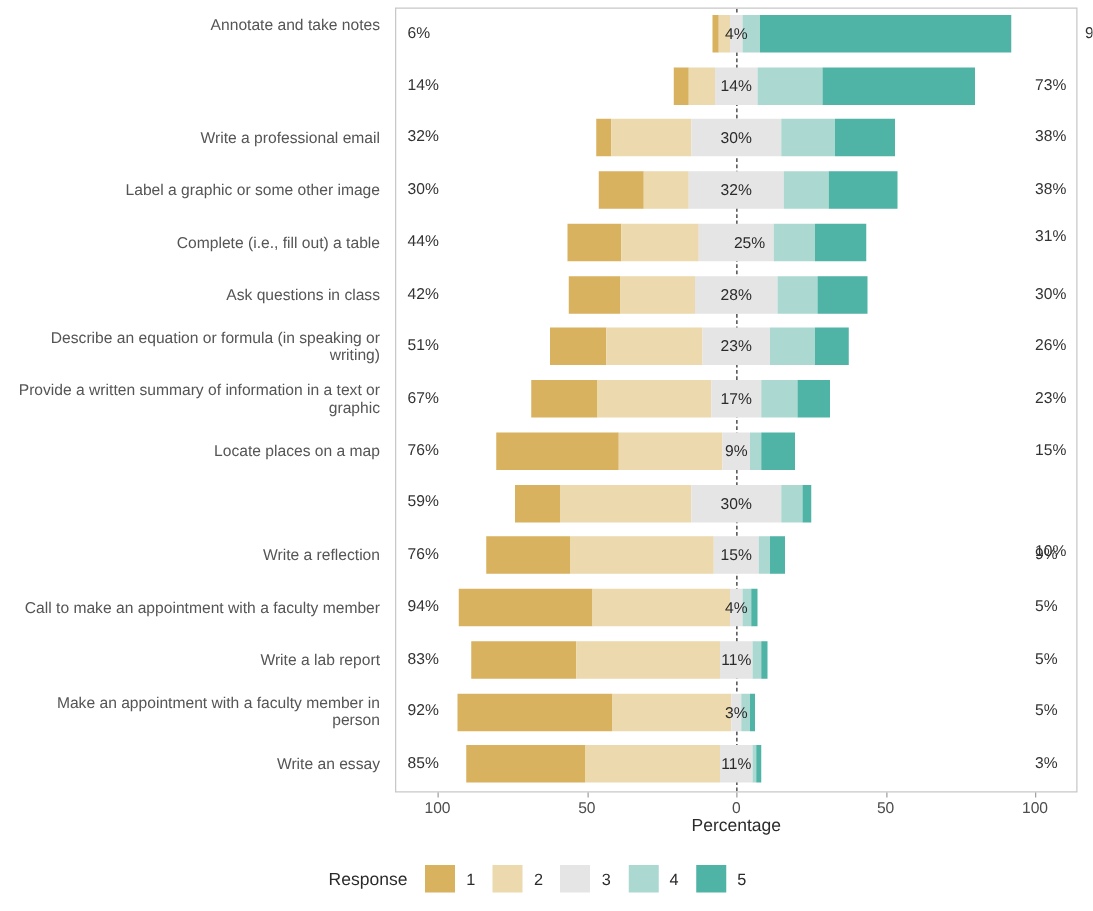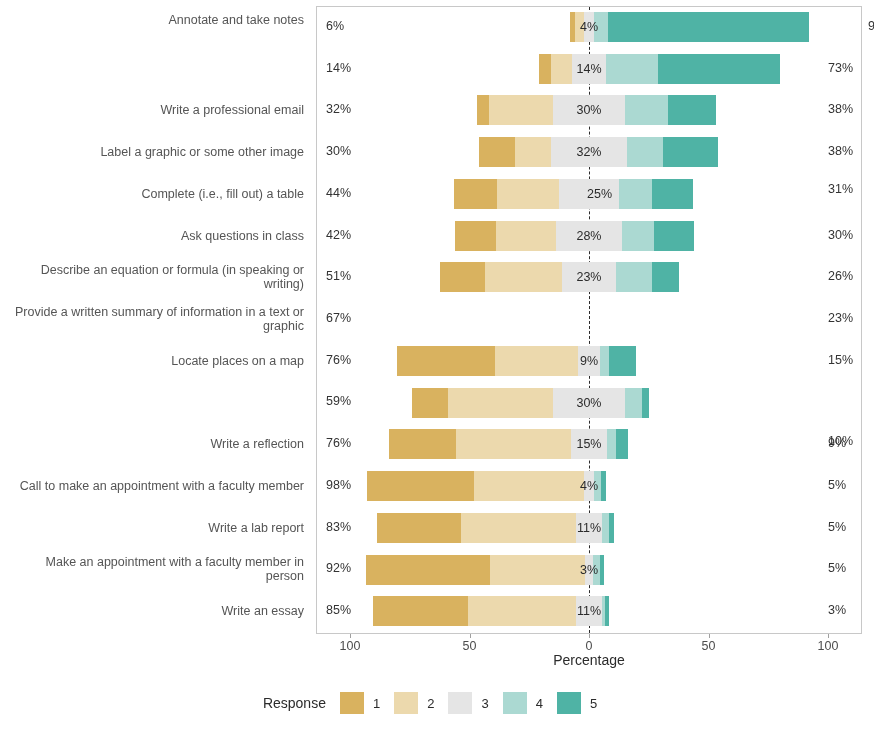--- a/index.html
+++ b/index.html
@@ -180,6 +180,16 @@
             <div class="seg" style="width: 26.29px; background: rgb(79, 179, 165);"></div>
           </div>
           <div class="mid-label" style="left: 244.515px; width: 54.97px;">23%</div>
+        </div>
+        <div class="row" style="top: 292.133px; height: 41.7333px;">
+          <div class="bar" style="left: 108.285px;">
+            <div class="seg" style="width: 52.58px; background: rgb(217, 178, 95);"></div>
+            <div class="seg" style="width: 90.82px; background: rgb(236, 217, 173);"></div>
+            <div class="seg" style="width: 40.63px; background: rgb(229, 229, 229);"></div>
+            <div class="seg" style="width: 28.68px; background: rgb(171, 217, 210);"></div>
+            <div class="seg" style="width: 26.29px; background: rgb(79, 179, 165);"></div>
+          </div>
+          <div class="mid-label" style="left: 251.685px; width: 40.63px;">17%</div>
         </div>
         <div class="row" style="top: 333.867px; height: 41.7333px;">
           <div class="bar" style="left: 79.605px;">

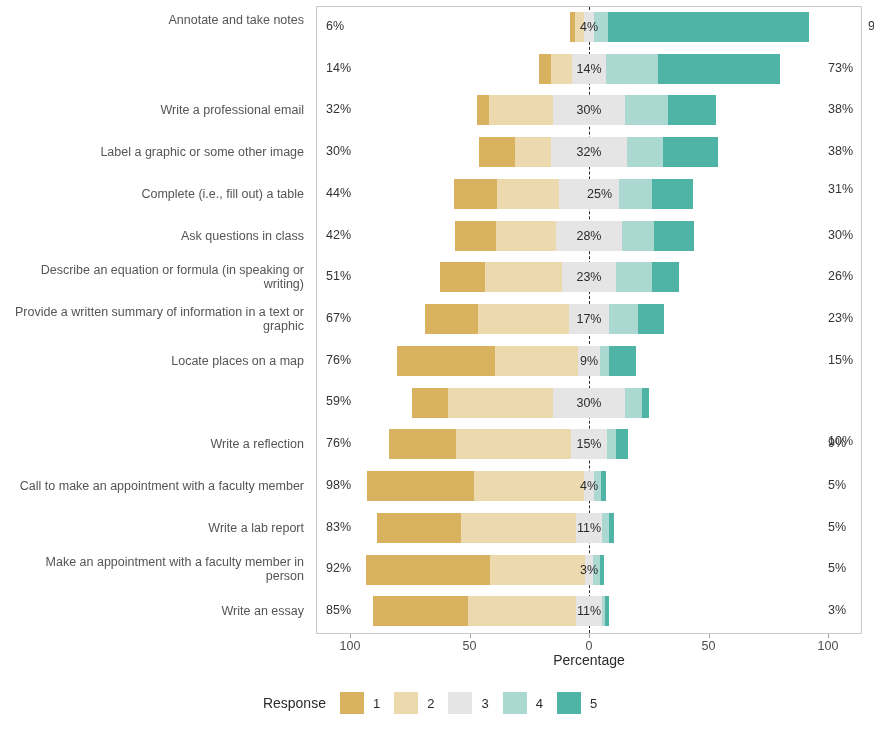--- a/index.html
+++ b/index.html
@@ -326,7 +326,7 @@
     <div class="outpct rightpct" style="top: 394.467px; margin-top: 40px;">10%</div>
     <div class="outpct leftpct" style="top: 436.2px;">76%</div>
     <div class="outpct rightpct" style="top: 436.2px;">9%</div>
-    <div class="outpct leftpct" style="top: 477.933px;">98%</div>
+    <div class="outpct leftpct" style="top: 477.933px;">94%</div>
     <div class="outpct rightpct" style="top: 477.933px;">5%</div>
     <div class="outpct leftpct" style="top: 519.667px;">83%</div>
     <div class="outpct rightpct" style="top: 519.667px;">5%</div>

